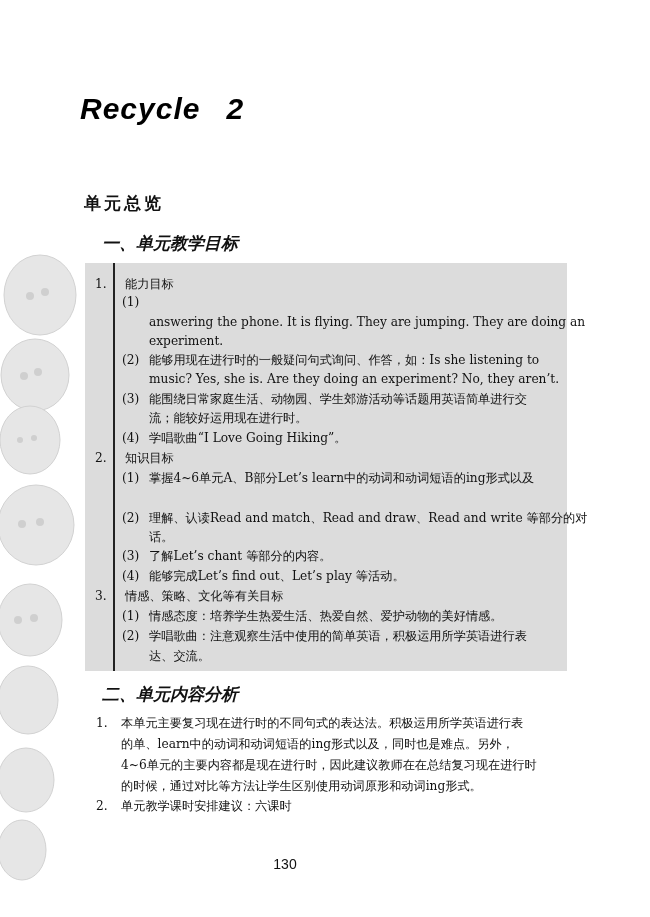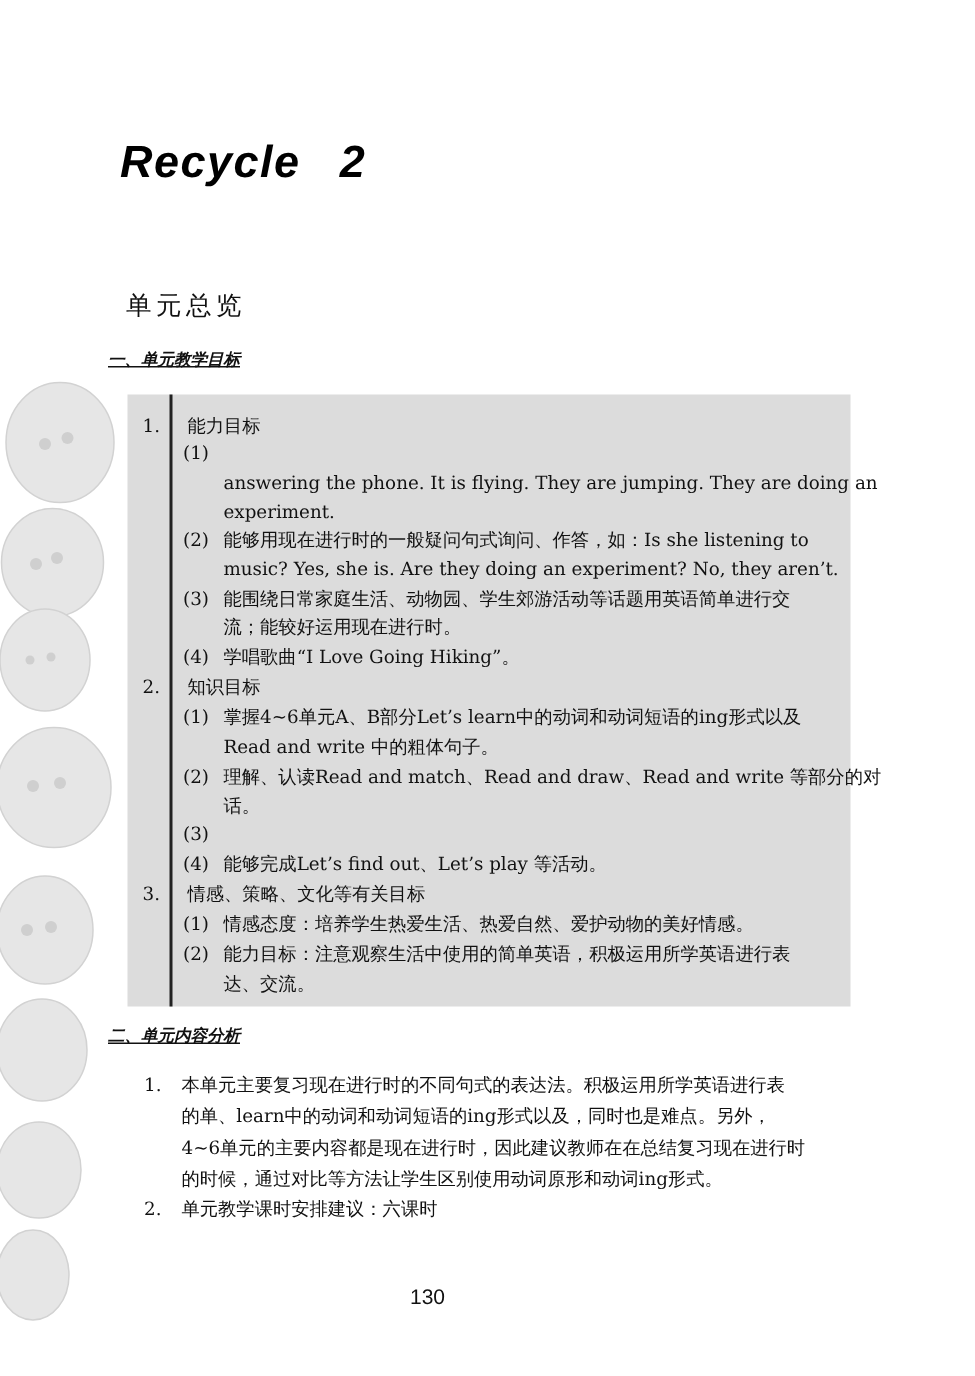--- a/index.html
+++ b/index.html
@@ -9,7 +9,7 @@
   .title { position:absolute; left:80px; top:92px; font-family:"Liberation Sans",sans-serif;
            font-weight:bold; font-style:italic; font-size:30px; letter-spacing:1px; color:#000; }
   .title .num { margin-left:26px; }
-  .h-overview { position:absolute; left:84px; top:192px; font-size:17px; letter-spacing:3px; font-weight:normal; }
+  .h-overview { position:absolute; left:84px; top:192px; font-size:17px; letter-spacing:3px; font-weight:bold; }
   .h-sec { position:absolute; left:72px; font-family:"Liberation Sans",sans-serif; font-weight:bold;
            font-style:italic; font-size:11px;text-decoration:underline; }
   .box { position:absolute; left:85px; top:263px; width:482px; height:408px; background:#dcdcdc; }

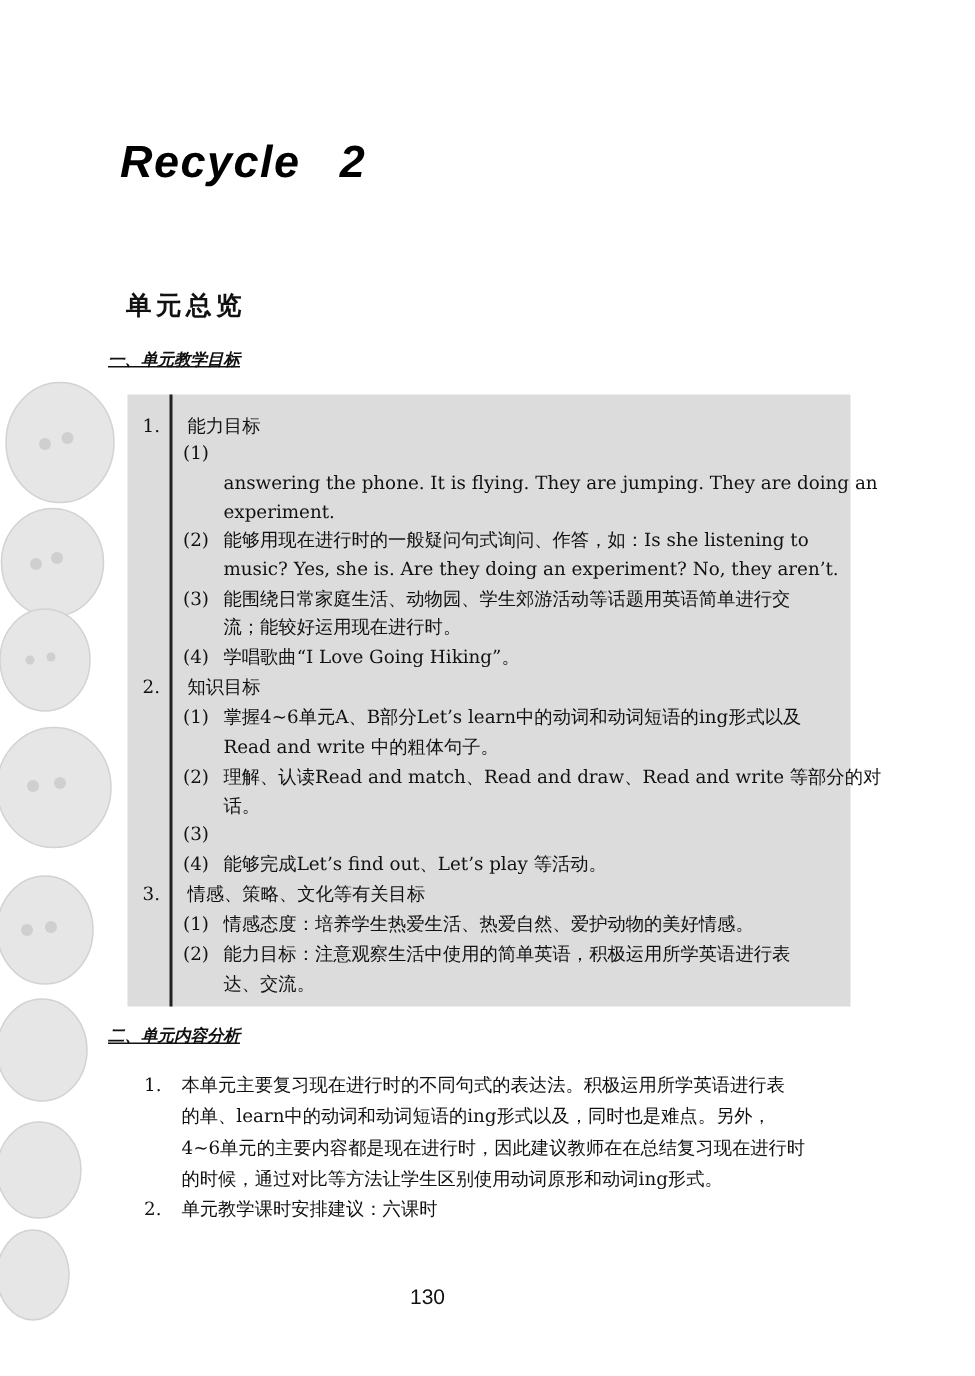--- a/index.html
+++ b/index.html
@@ -10,8 +10,8 @@
            font-weight:bold; font-style:italic; font-size:30px; letter-spacing:1px; color:#000; }
   .title .num { margin-left:26px; }
   .h-overview { position:absolute; left:84px; top:192px; font-size:17px; letter-spacing:3px; font-weight:bold; }
-  .h-sec { position:absolute; left:72px; font-family:"Liberation Sans",sans-serif; font-weight:bold;
-           font-style:italic; font-size:11px;text-decoration:underline; }
+  .h-sec { position:absolute; left:102px; font-family:"Liberation Sans",sans-serif; font-weight:bold;
+           font-style:italic; font-size:17px; }
   .box { position:absolute; left:85px; top:263px; width:482px; height:408px; background:#dcdcdc; }
   .box .vline { position:absolute; left:28px; top:0; width:2px; height:408px; background:#222; }
   .row { position:absolute; font-size:12.2px; line-height:18.5px; white-space:nowrap; }

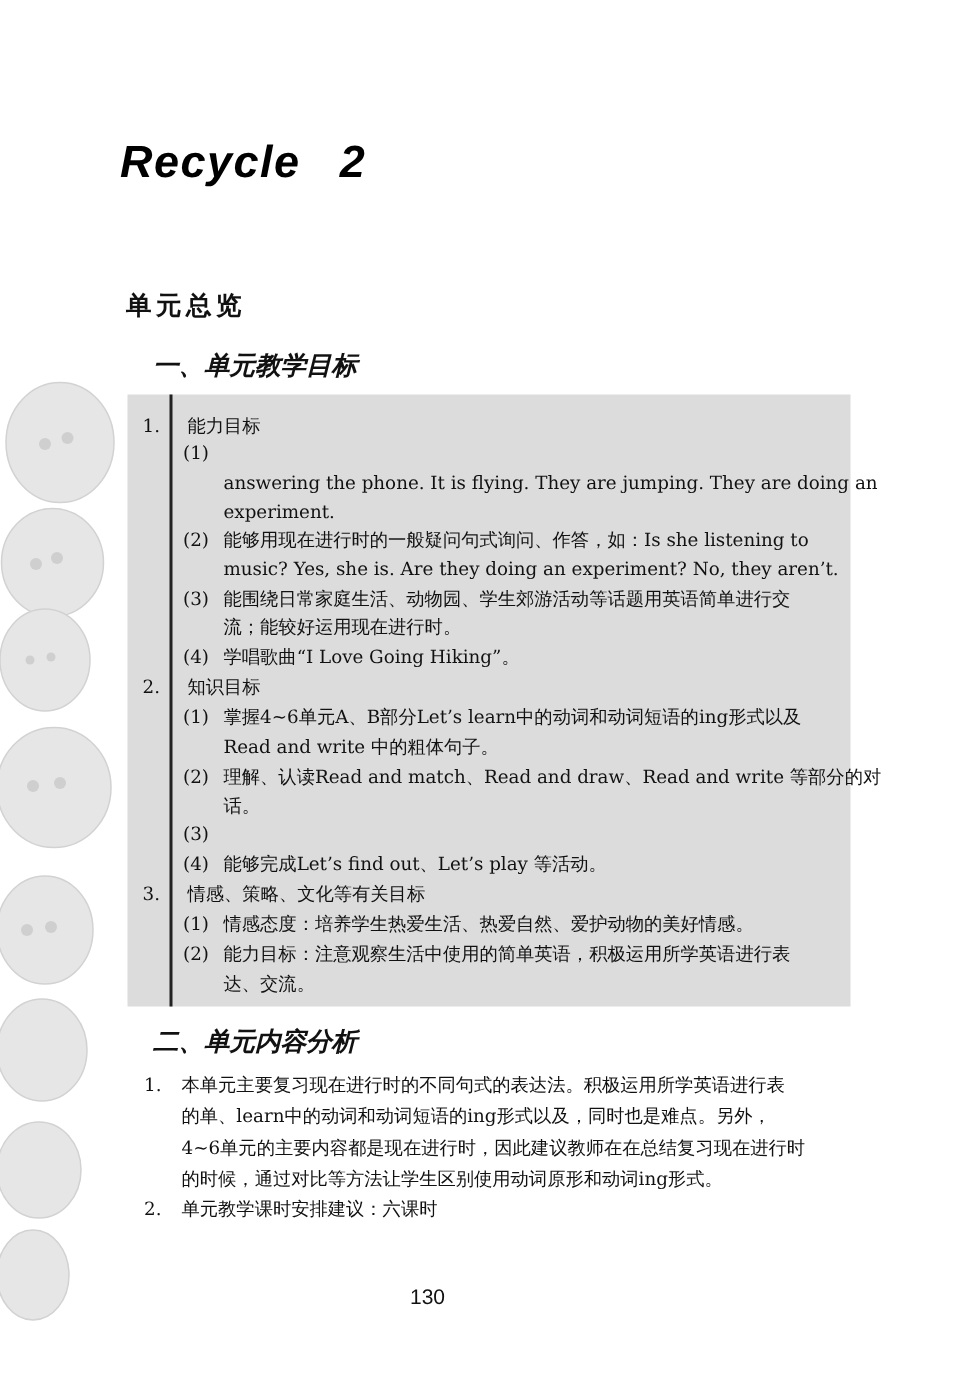--- a/index.html
+++ b/index.html
@@ -79,7 +79,6 @@
   <div class="row" style="top:186px;left:40px">知识目标</div>
   <div class="row sub" style="top:206px">(1)</div>
   <div class="row cont" style="top:206px">掌握4~6单元A、B部分Let’s learn中的动词和动词短语的ing形式以及</div>
-  <div class="row cont" style="top:226px">Read and write 中的粗体句子。</div>
   <div class="row sub" style="top:246px">(2)</div>
   <div class="row cont" style="top:246px">理解、认读Read and match、Read and draw、Read and write 等部分的对</div>
   <div class="row cont" style="top:265px">话。</div>

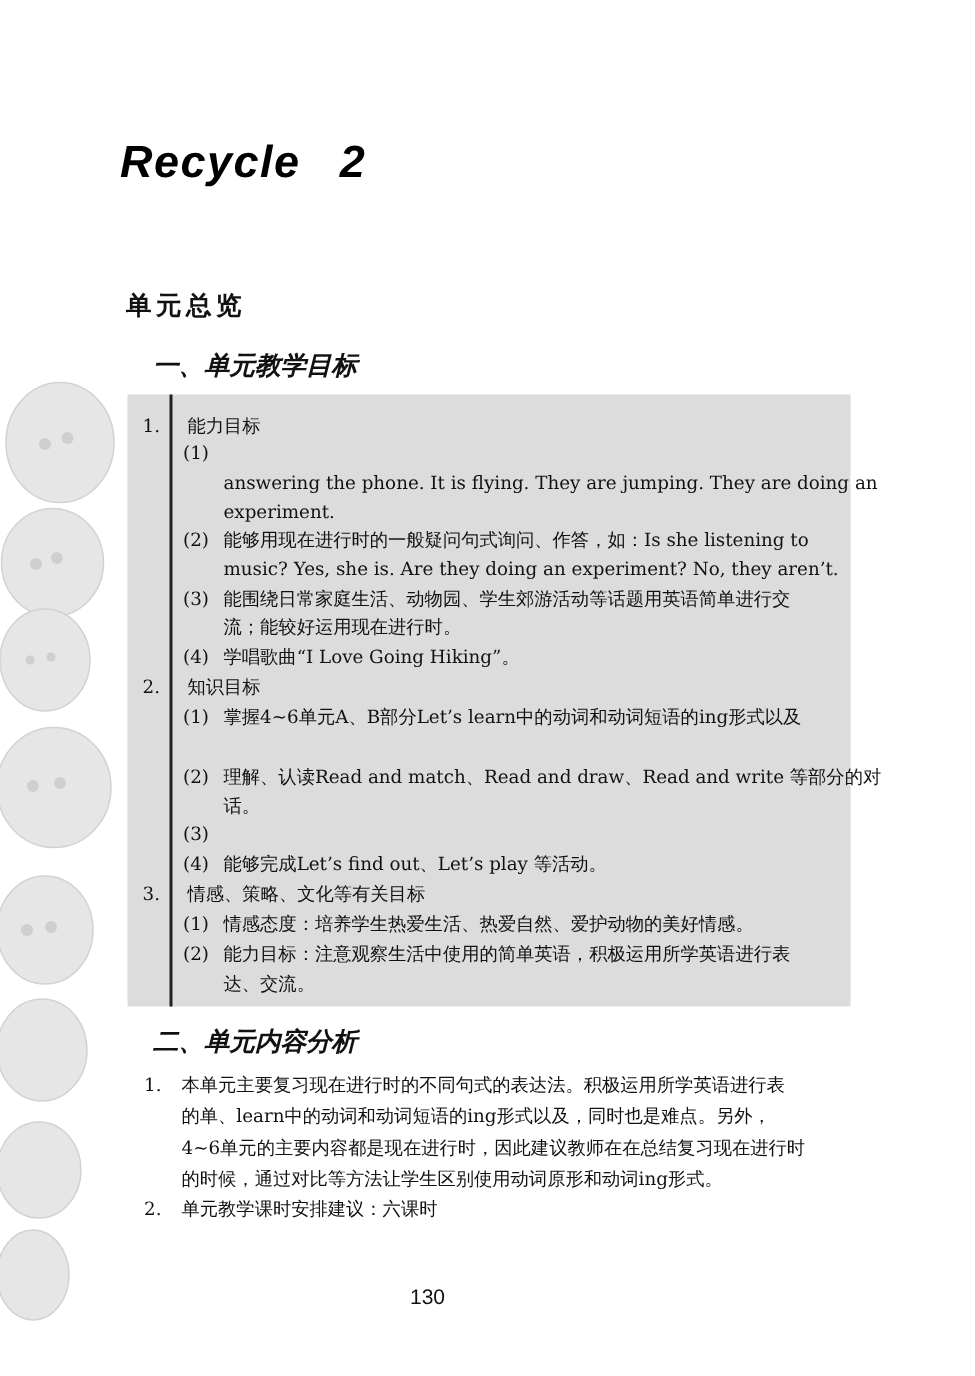--- a/index.html
+++ b/index.html
@@ -83,6 +83,7 @@
   <div class="row cont" style="top:246px">理解、认读Read and match、Read and draw、Read and write 等部分的对</div>
   <div class="row cont" style="top:265px">话。</div>
   <div class="row sub" style="top:284px">(3)</div>
+  <div class="row cont" style="top:284px">了解Let’s chant 等部分的内容。</div>
   <div class="row sub" style="top:304px">(4)</div>
   <div class="row cont" style="top:304px">能够完成Let’s find out、Let’s play 等活动。</div>
 

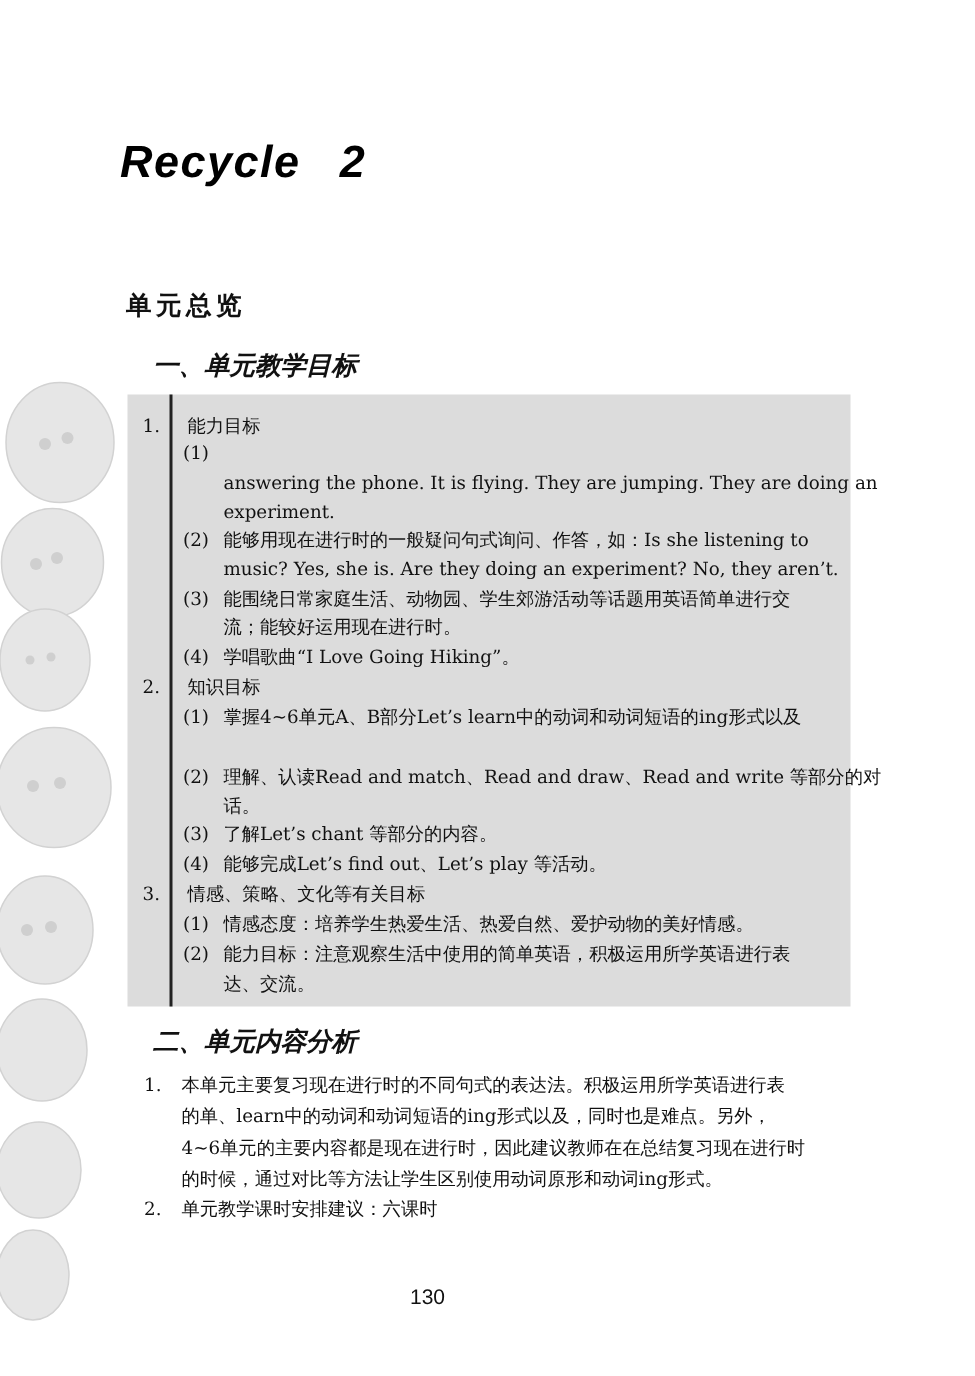--- a/index.html
+++ b/index.html
@@ -92,7 +92,7 @@
   <div class="row sub" style="top:344px">(1)</div>
   <div class="row cont" style="top:344px">情感态度：培养学生热爱生活、热爱自然、爱护动物的美好情感。</div>
   <div class="row sub" style="top:364px">(2)</div>
-  <div class="row cont" style="top:364px">能力目标：注意观察生活中使用的简单英语，积极运用所学英语进行表</div>
+  <div class="row cont" style="top:364px">学唱歌曲：注意观察生活中使用的简单英语，积极运用所学英语进行表</div>
   <div class="row cont" style="top:384px">达、交流。</div>
 </div>
 

